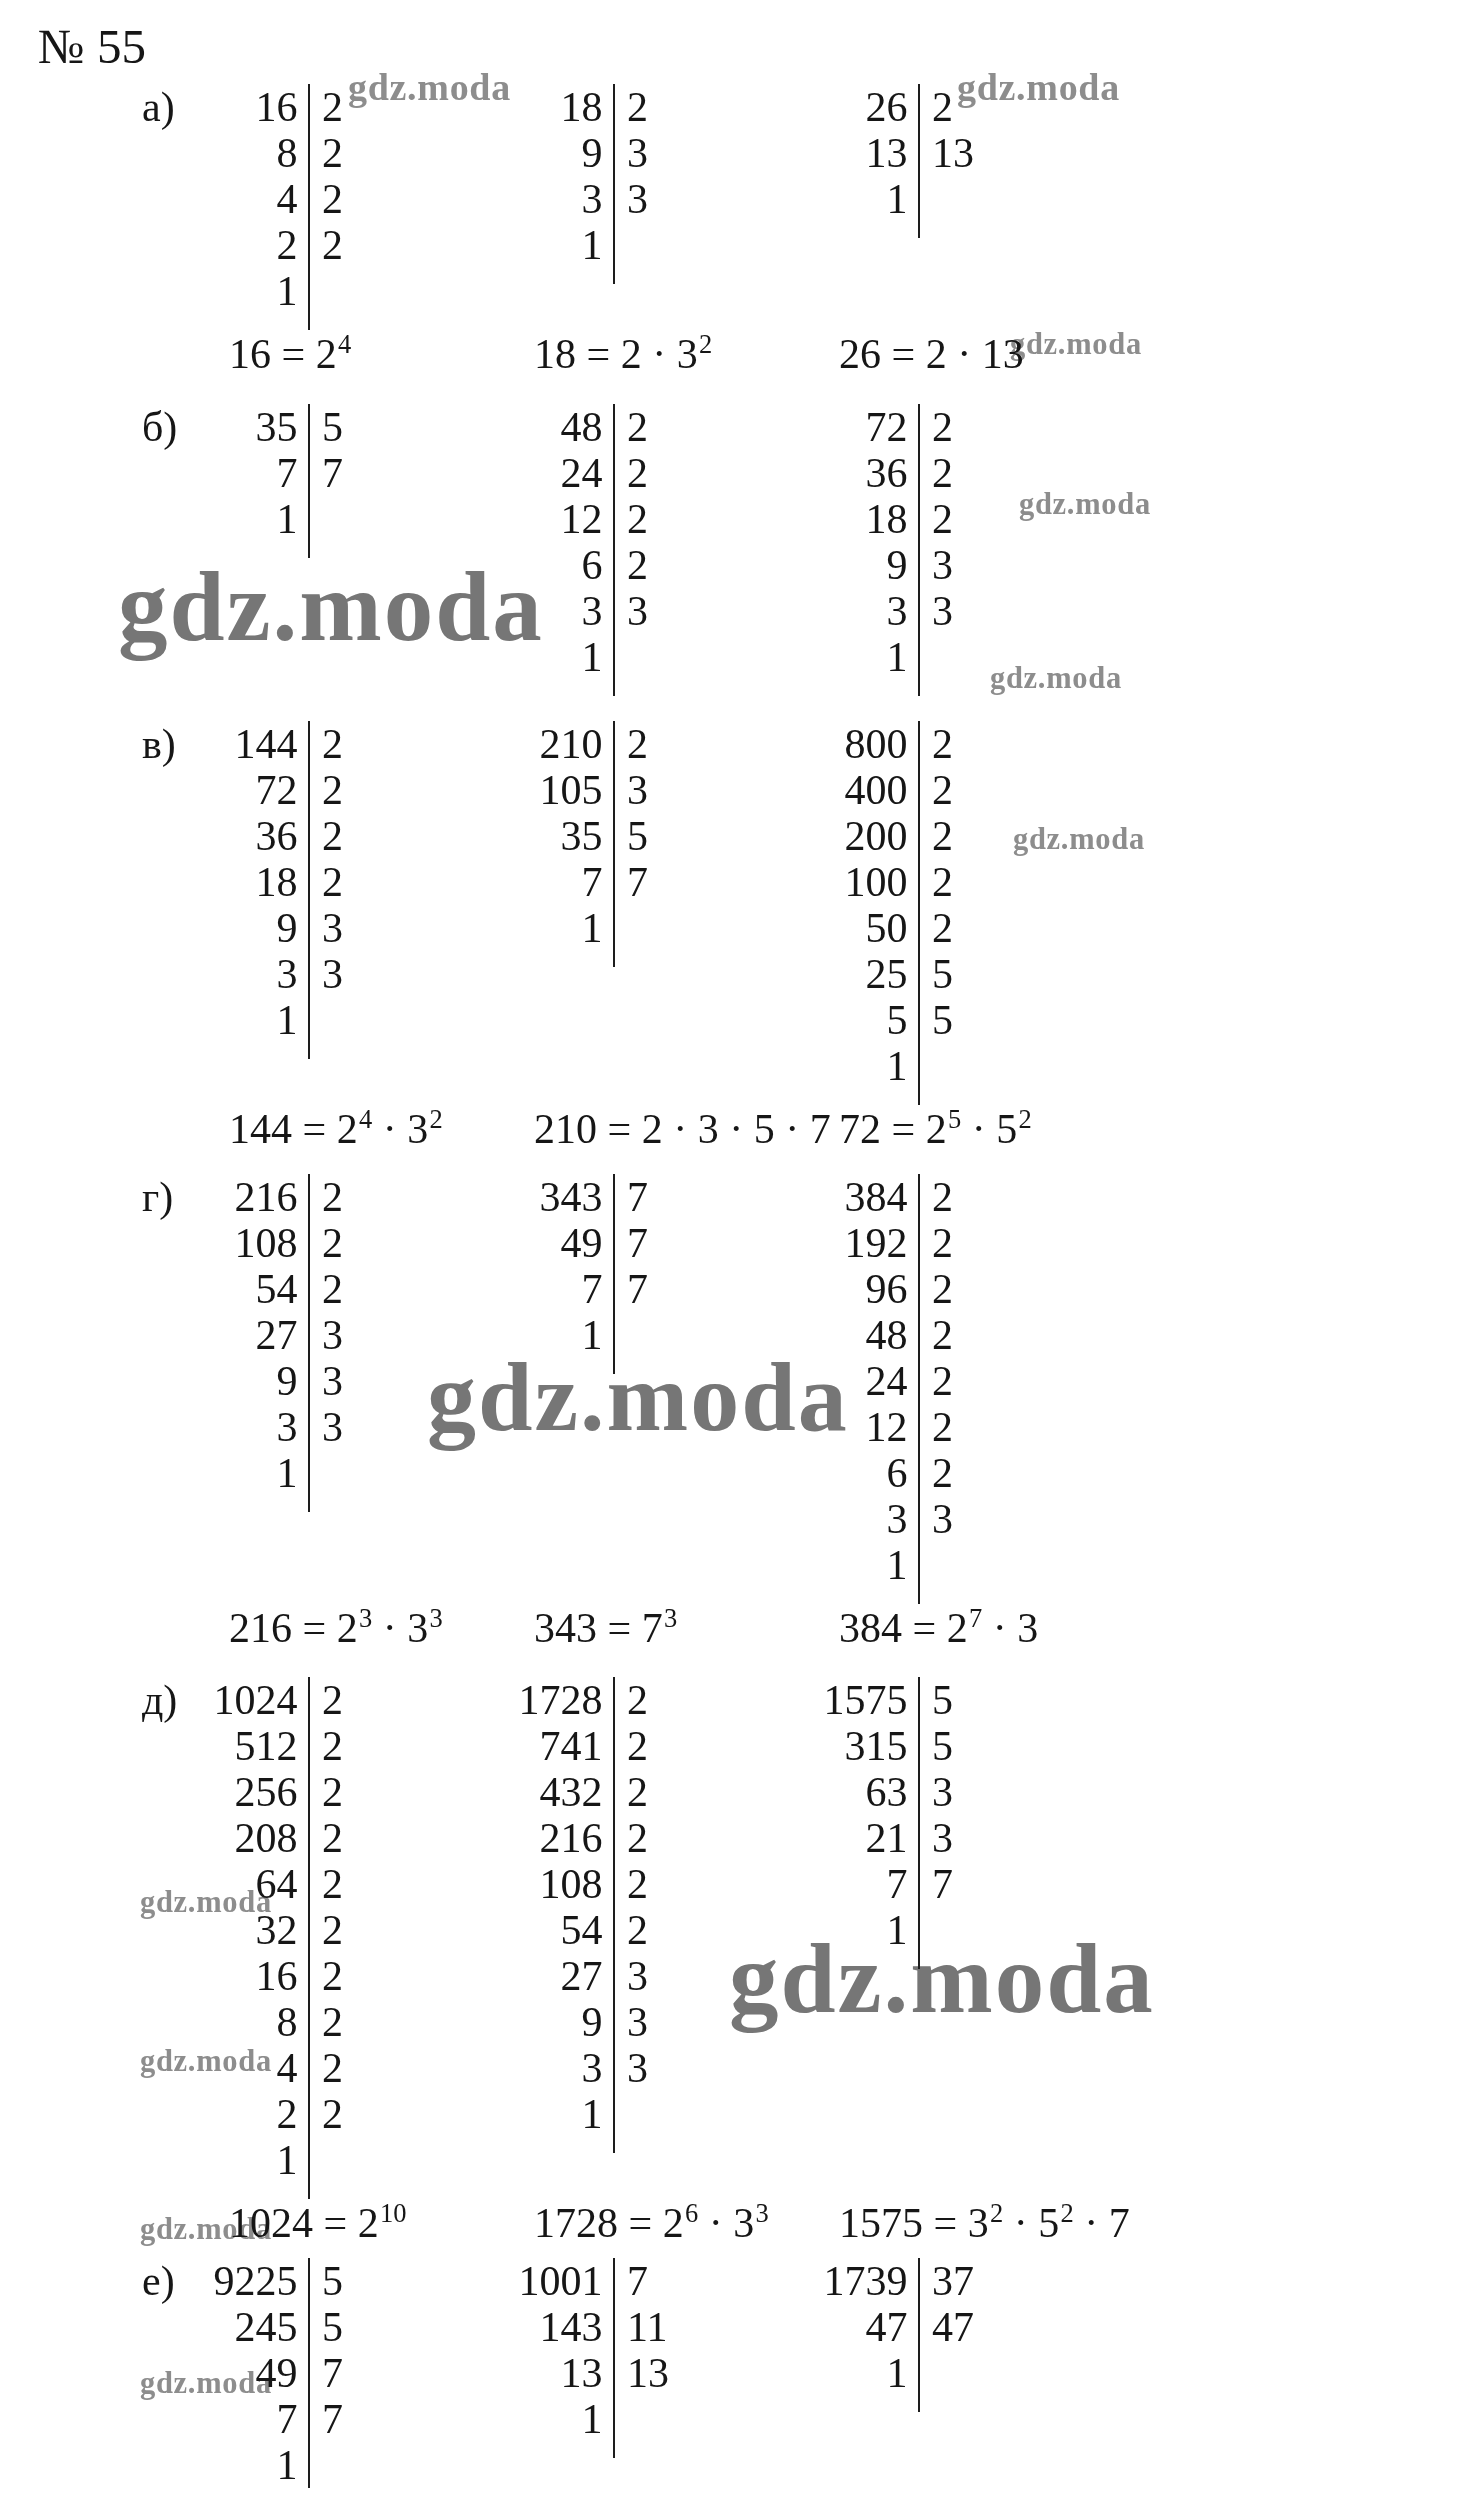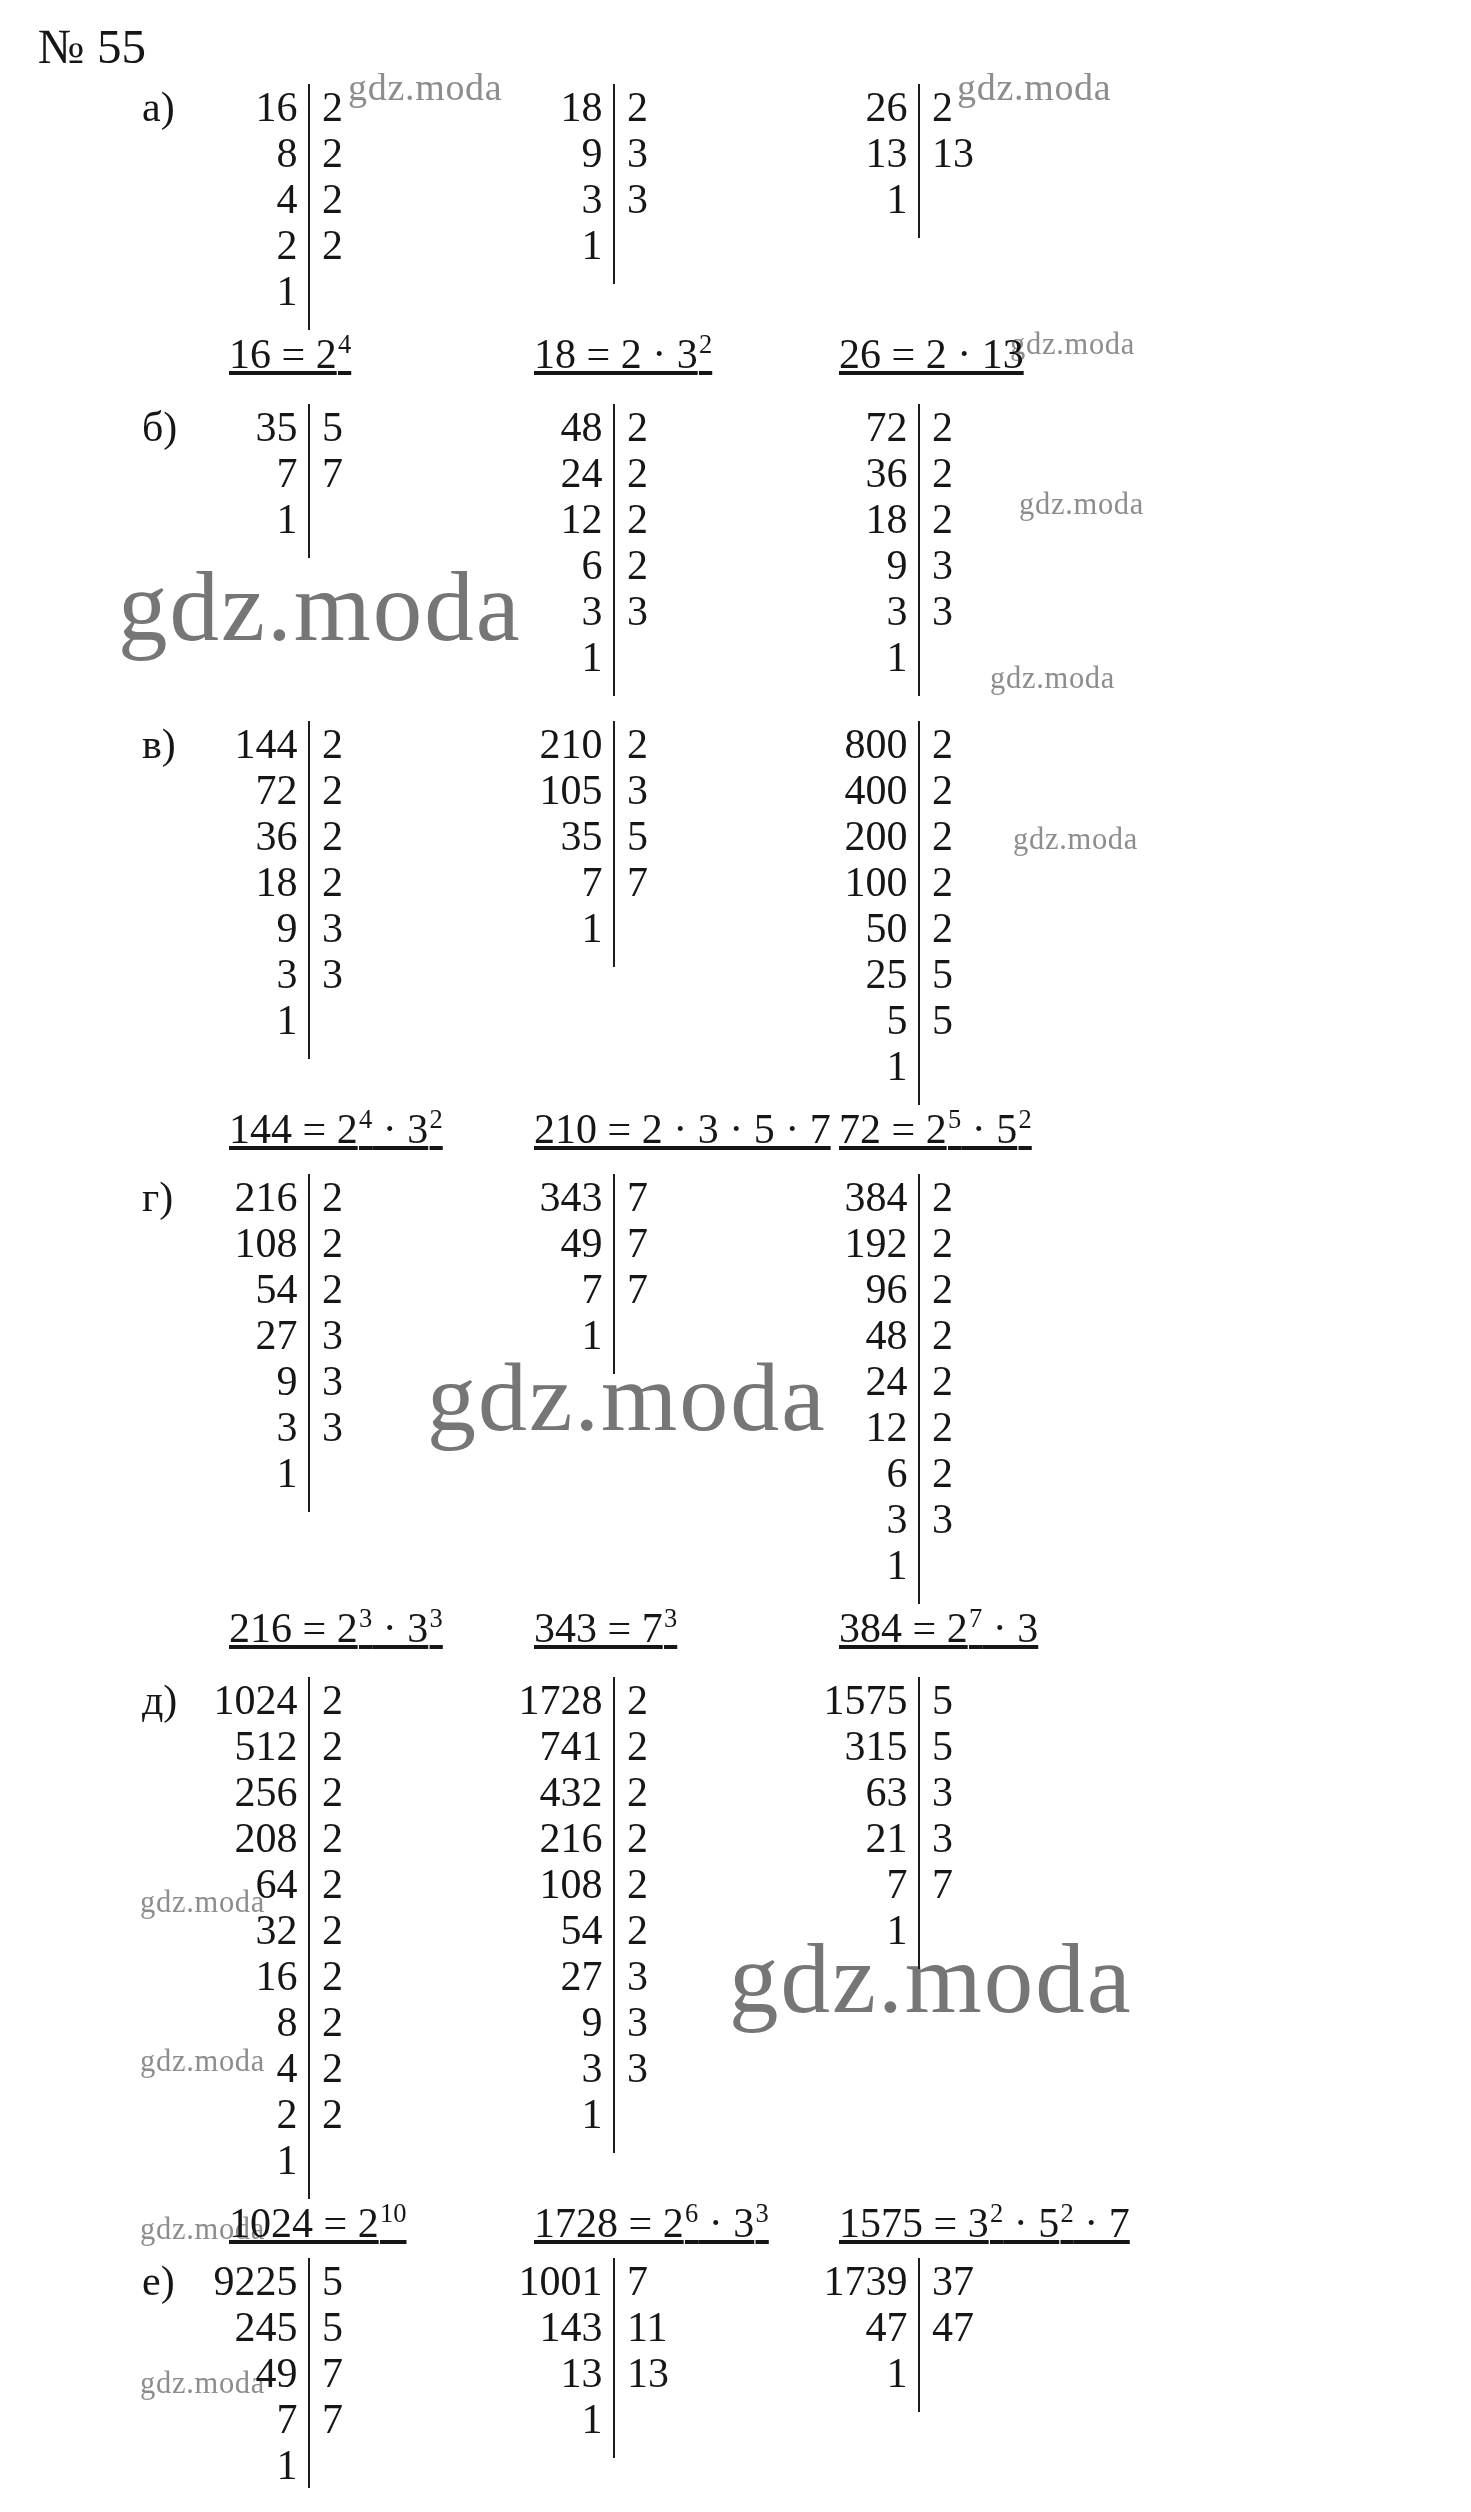--- a/index.html
+++ b/index.html
@@ -11,7 +11,7 @@
   .page { position:relative; width:100%; height:100%; padding-top:18.5px; box-sizing:border-box; }
   .watermark-layer { position:absolute; left:0; top:0; right:0; bottom:0; z-index:0; }
   .watermark {
-    position:absolute; font-weight:400; color:#8d8d8d;
+    position:absolute; font-weight:700; color:#8d8d8d;
     white-space:nowrap; letter-spacing:0.7px; z-index:0;
     font-family:"Liberation Serif","DejaVu Serif",serif;
   }

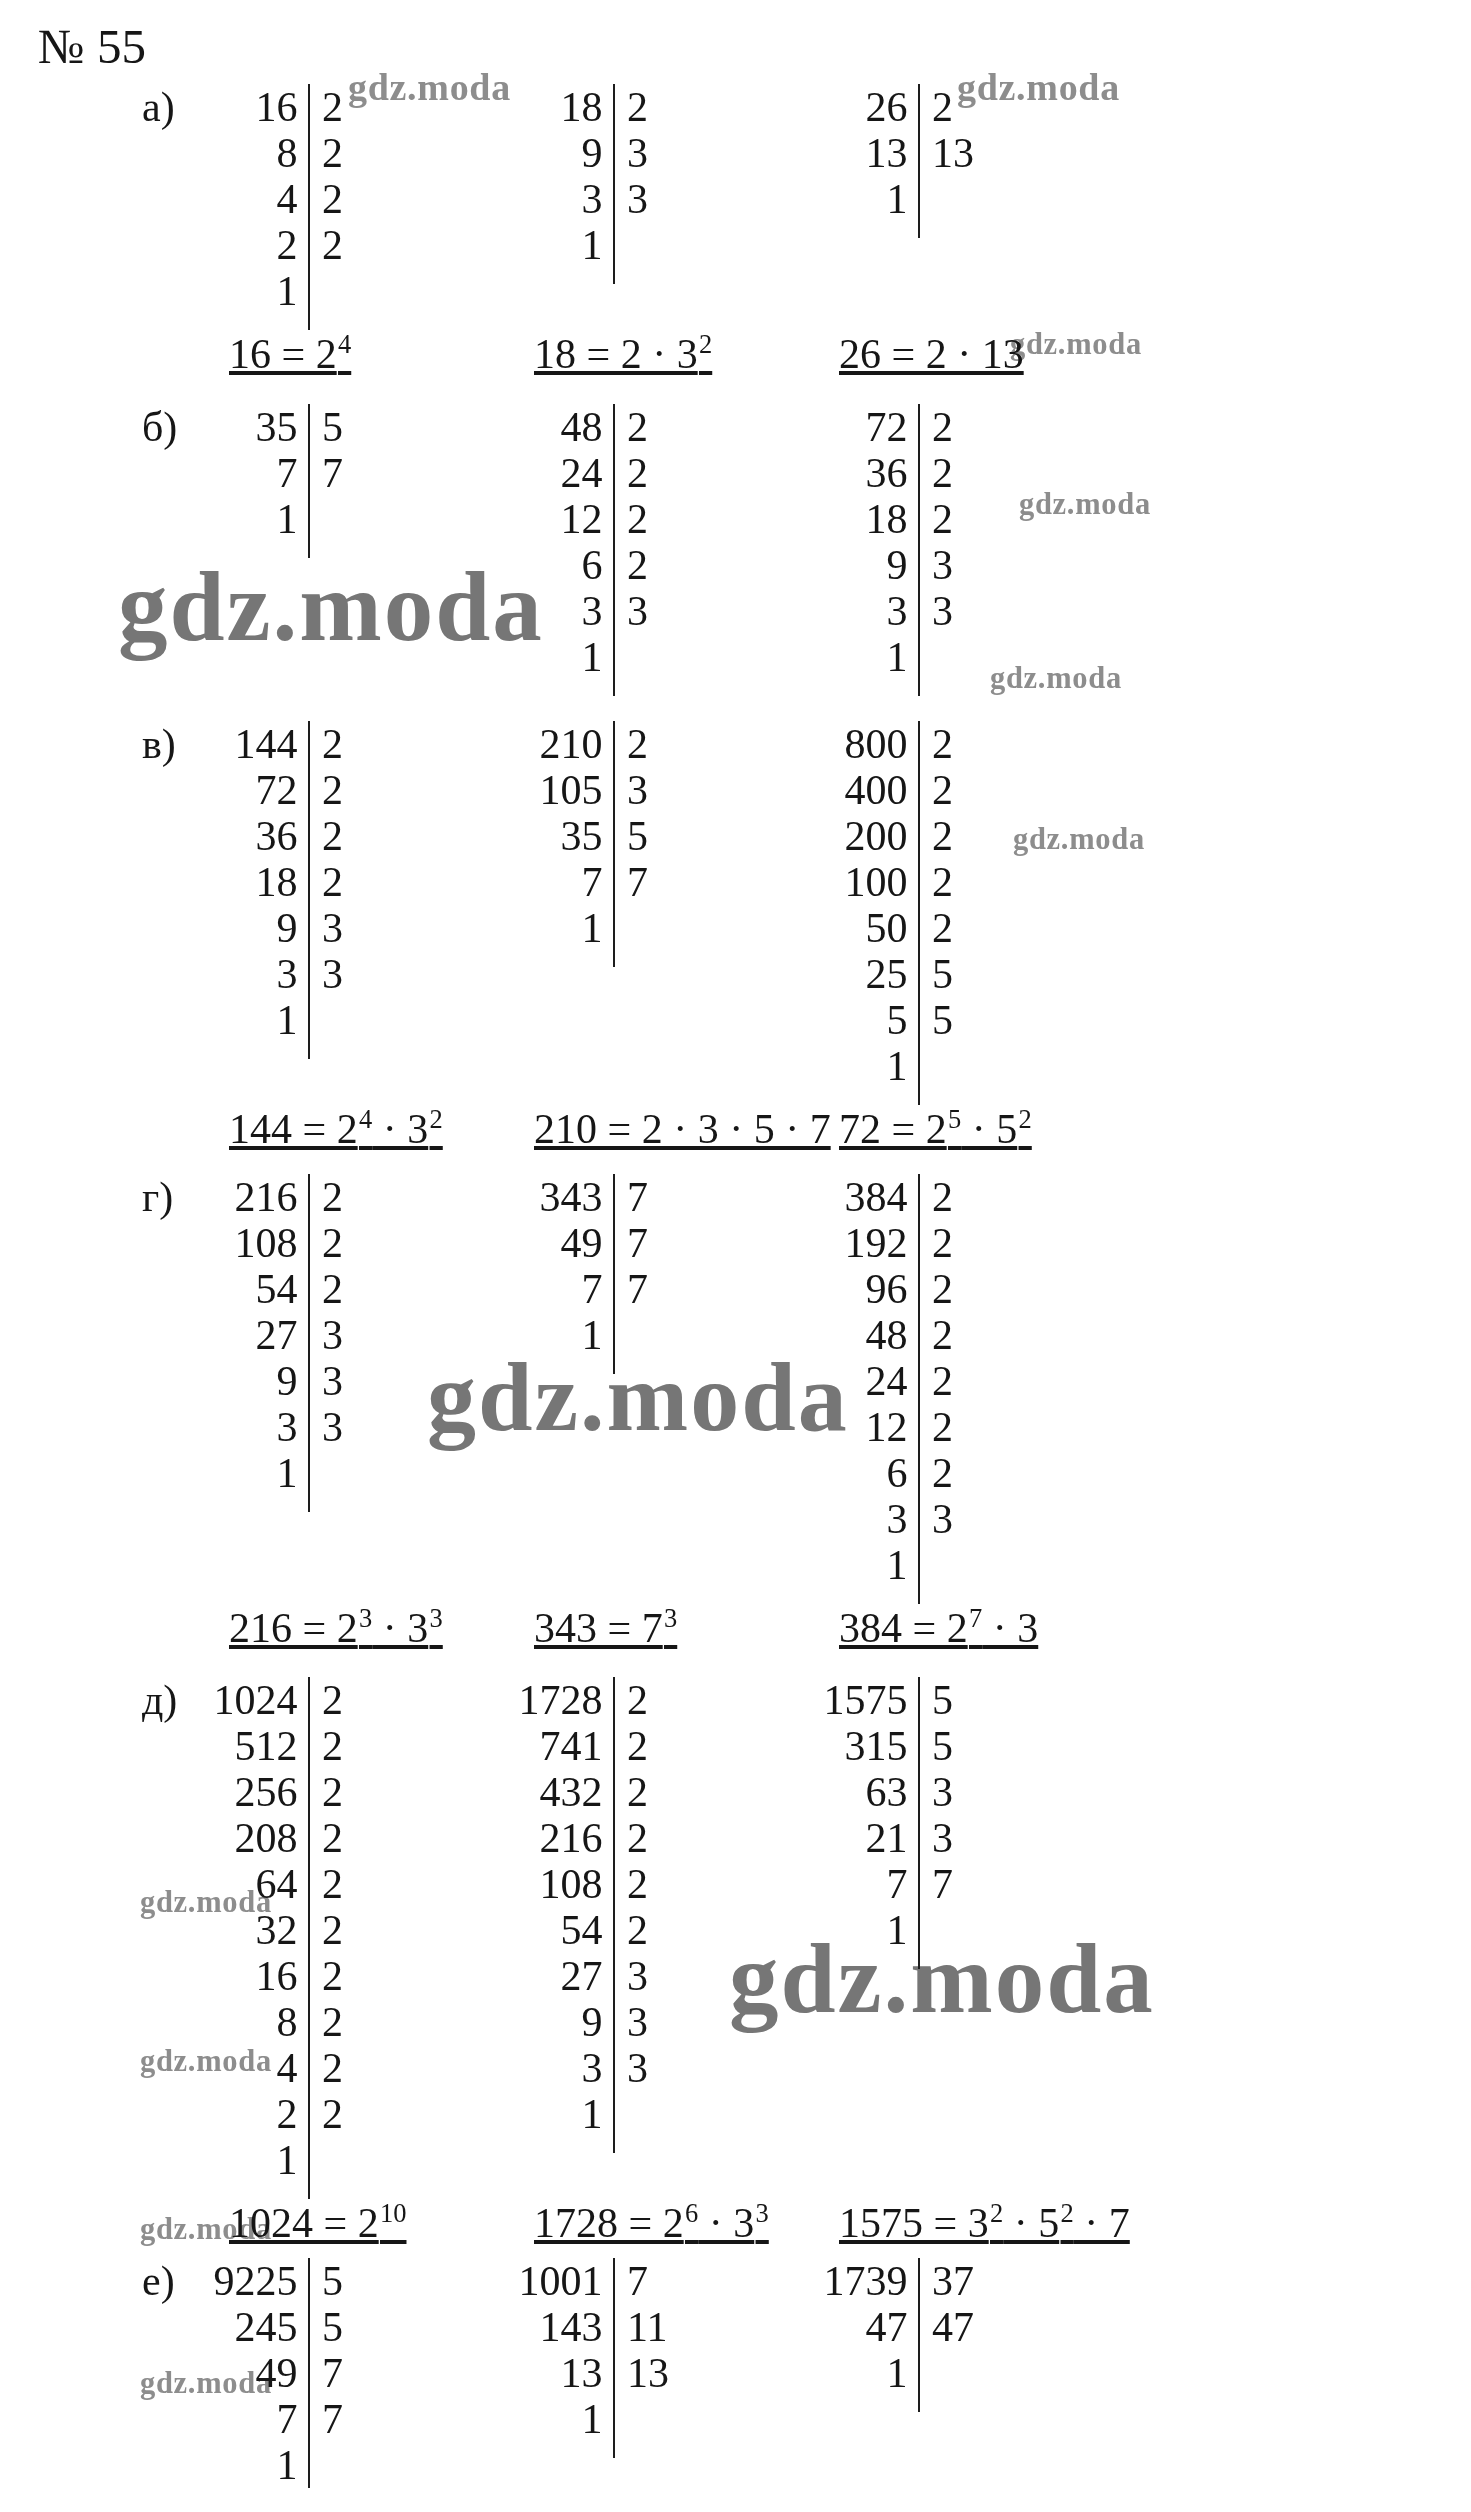--- a/index.html
+++ b/index.html
@@ -34,7 +34,7 @@
     border-left:2.6px solid #1d1d1d; padding-left:12px;
     font-size:42px; line-height:46px; min-width:119px;
   }
-  .result-row { display:flex; padding-left:142px; height:48px;text-decoration:underline; }
+  .result-row { display:flex; padding-left:142px; height:48px; }
   .result-spacer { flex:0 0 63px; }
   .result-slot { flex:0 0 305px; width:305px; box-sizing:border-box; padding-left:24px; }
   .result { font-size:42px; line-height:48px; white-space:nowrap; }

